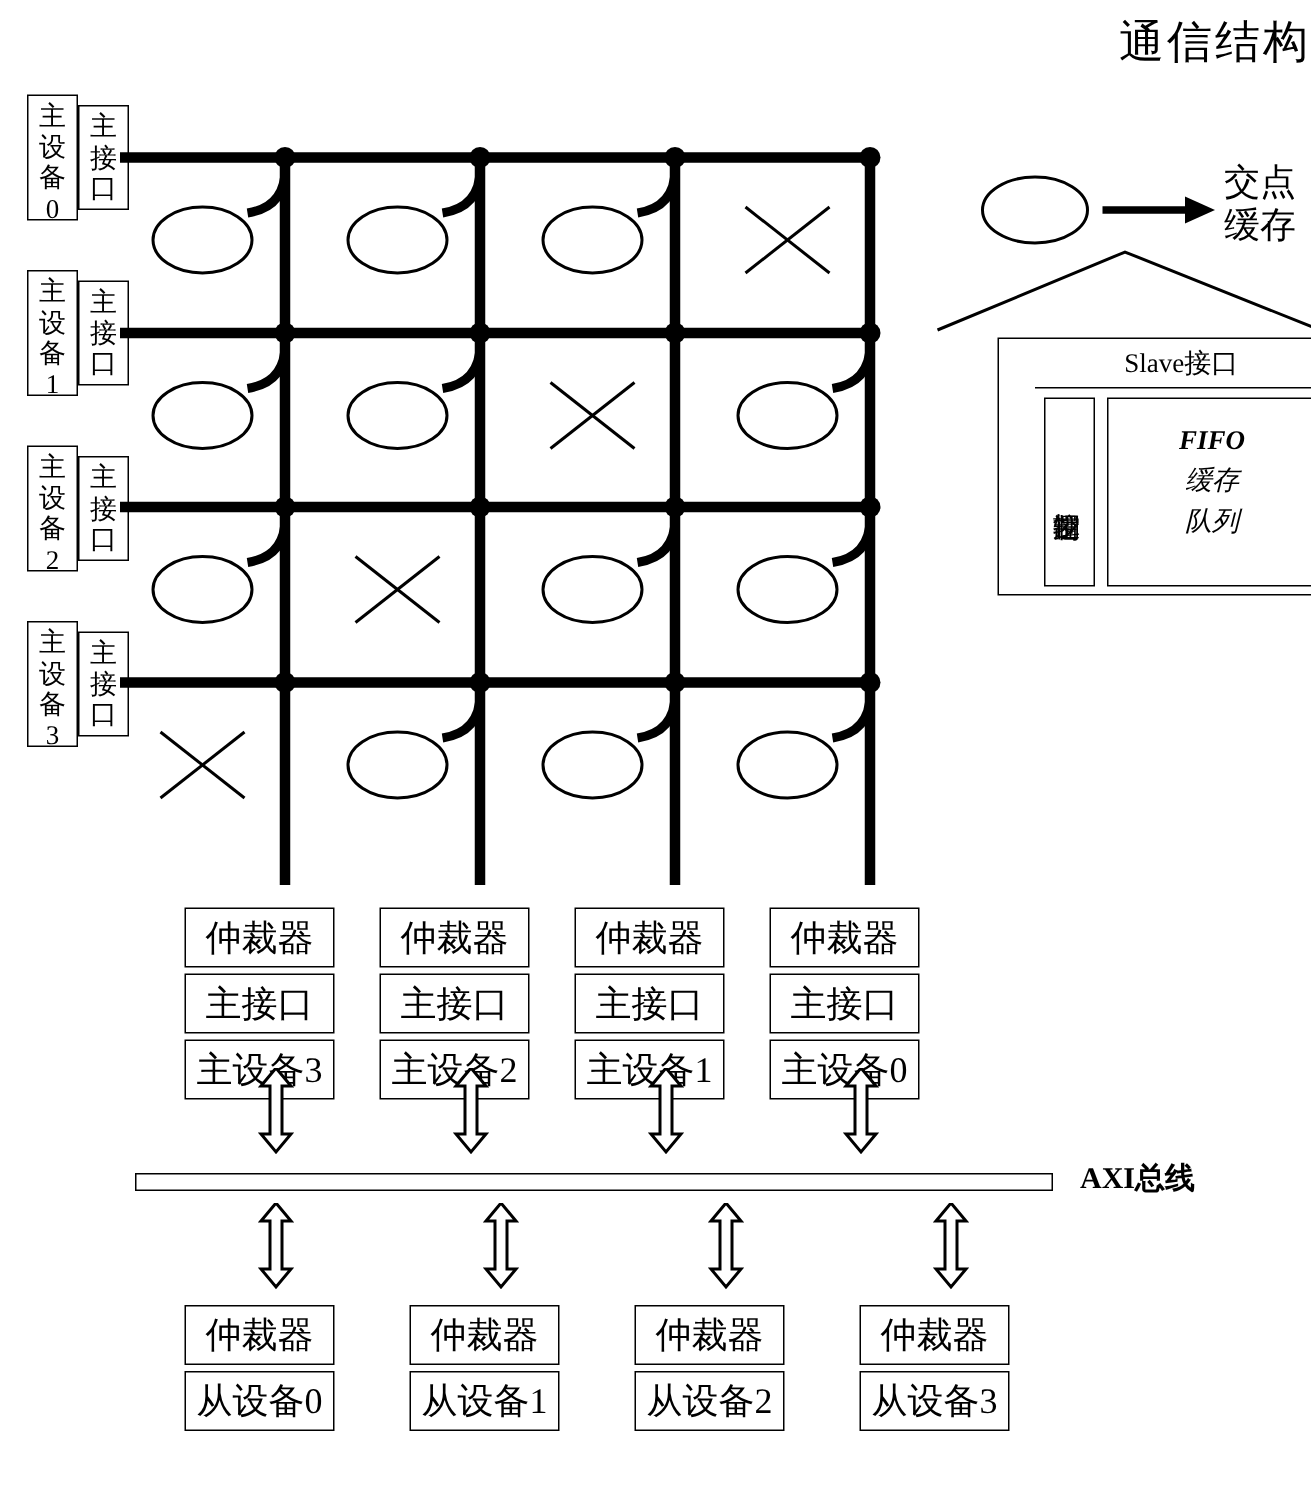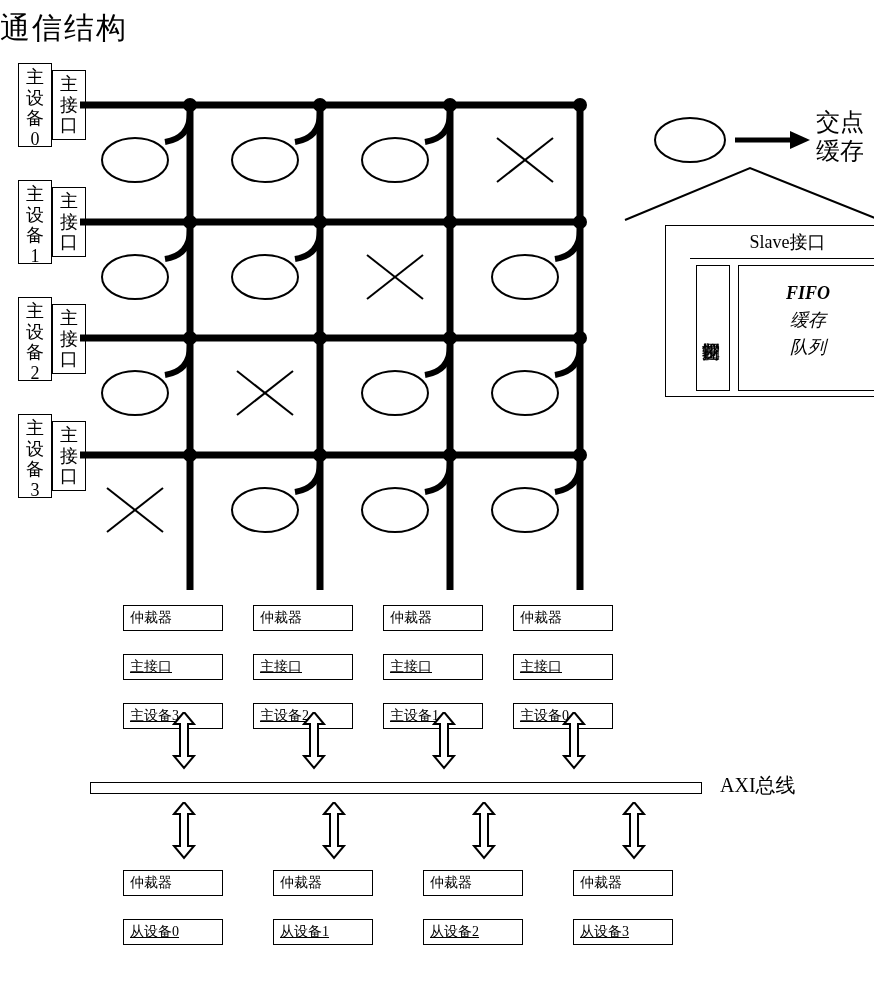--- a/index.html
+++ b/index.html
@@ -16,7 +16,7 @@
     top: 8px;
     left: 0;
     width: 874px;
-    text-align: left;
+    text-align: right;
     font-size: 30px;
     letter-spacing: 2px;
   }

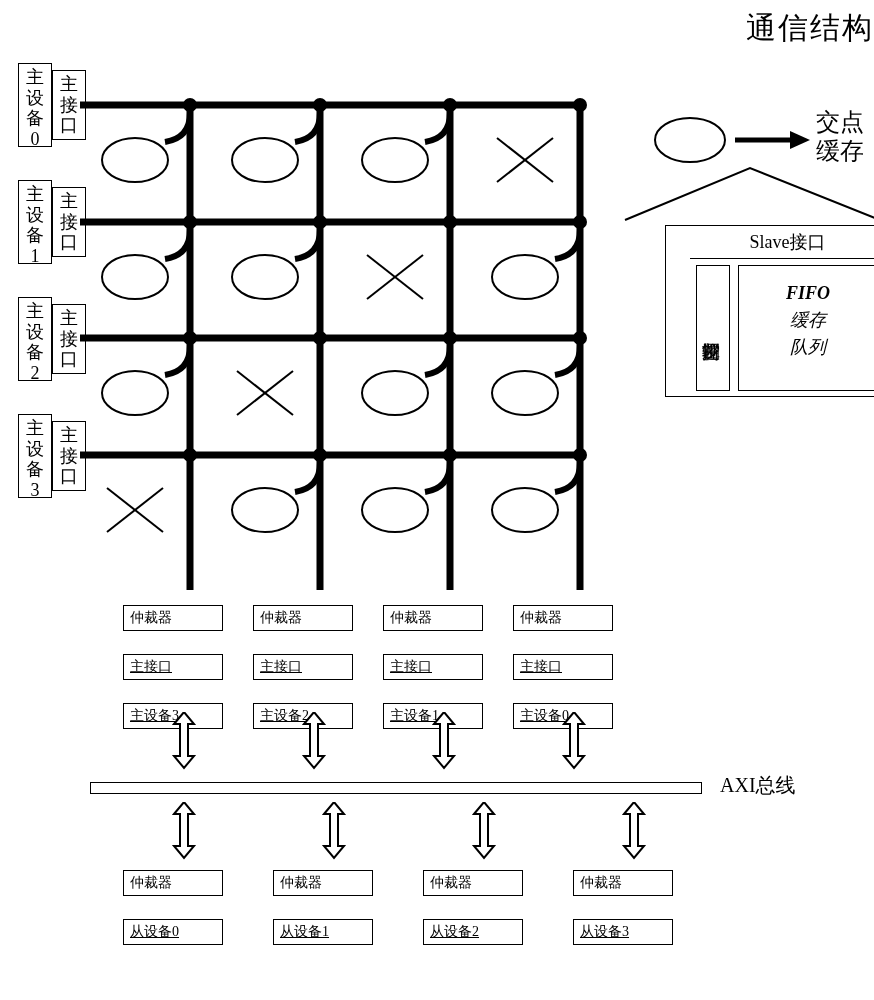--- a/index.html
+++ b/index.html
@@ -34,7 +34,8 @@
   }
   .arbiter-box, .slave-box {
     position: absolute;
-    font-size: 14px;
+    font-size: 24px;
+    text-align: center;
     border-radius: 16px;
   }
   .arbiter-box div, .slave-box div, .master-pair div.cell {

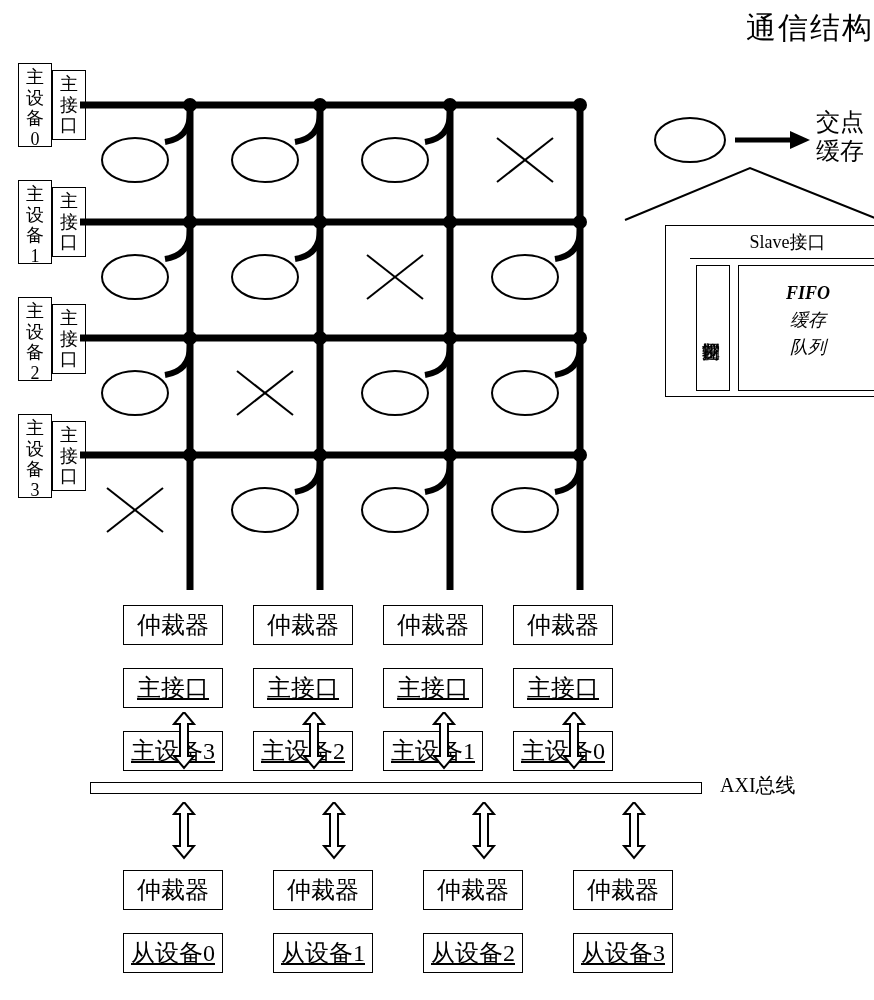--- a/index.html
+++ b/index.html
@@ -43,8 +43,7 @@
     padding: 3px 6px;
   }
   .arbiter-box div + div, .slave-box div + div {
-    margin-top: 23px;
-    text-decoration: underline;
+    margin-top: 4px;
   }
   .axi-bar {
     position: absolute;

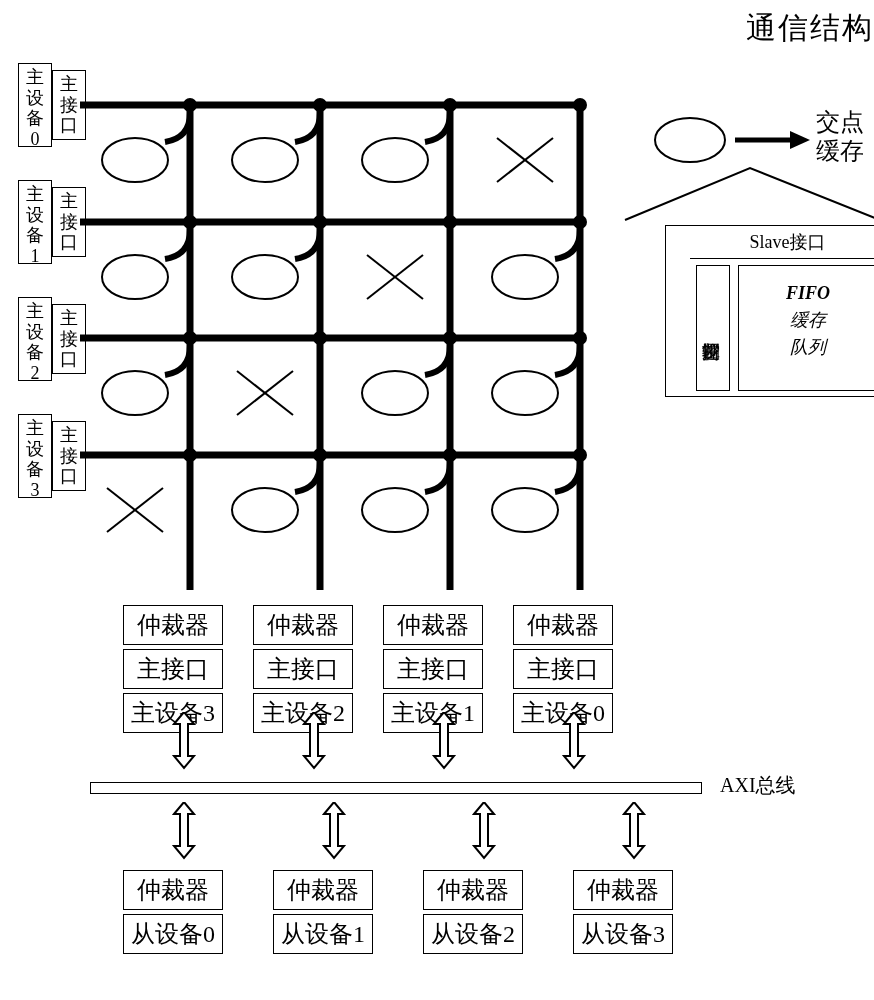--- a/index.html
+++ b/index.html
@@ -53,7 +53,7 @@
   .axi-label {
     position: absolute;
     font-size: 20px;
-    font-weight: normal;
+    font-weight: bold;
     font-family: "Times New Roman", "SimSun", serif;
   }
   .detail-box {

